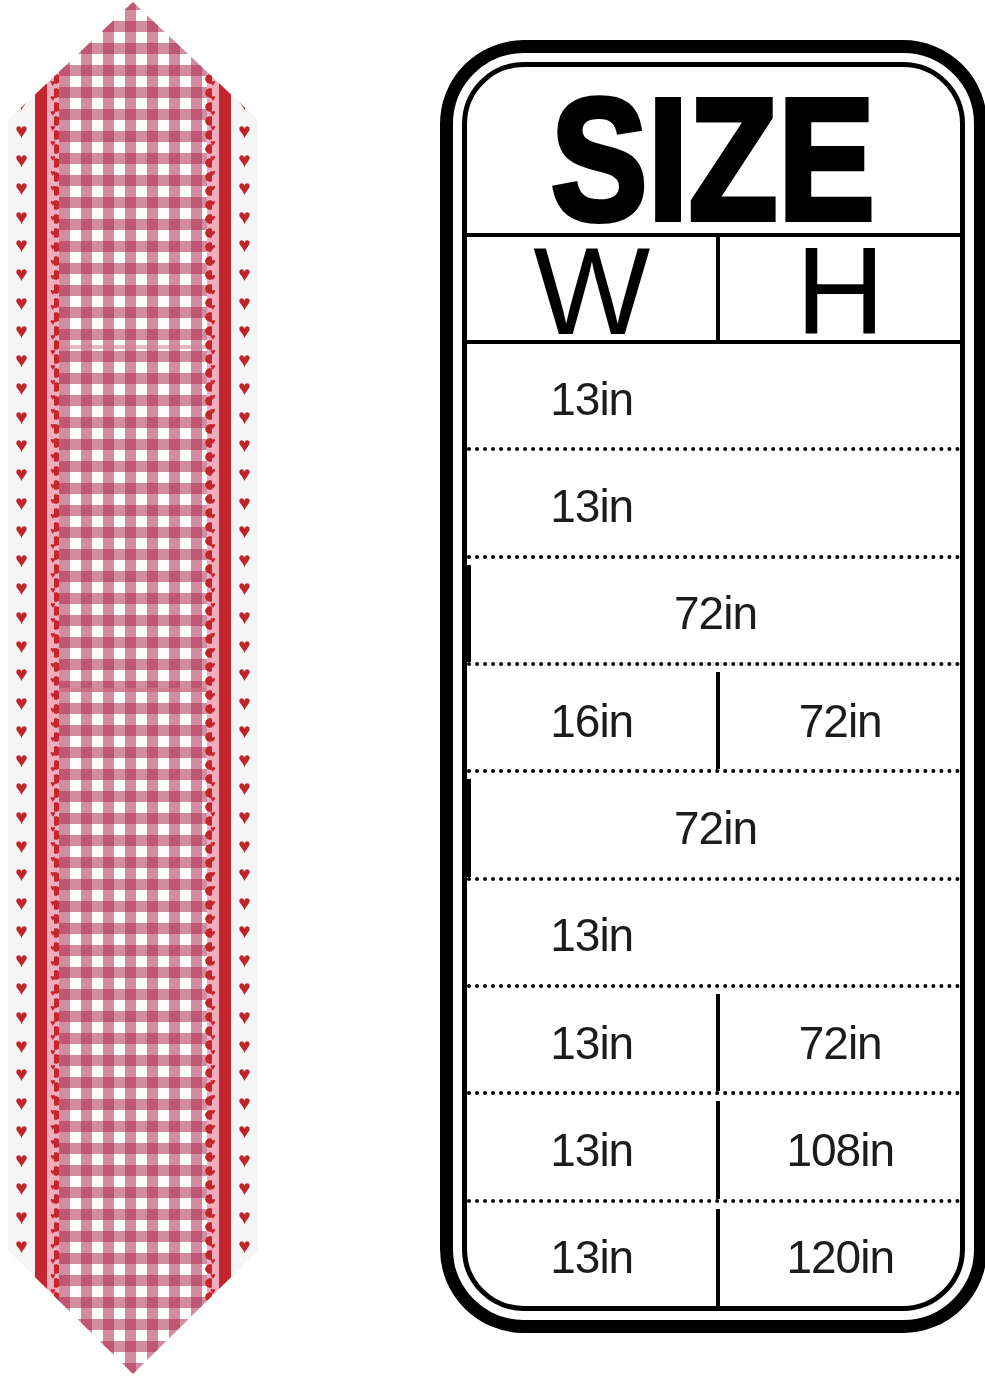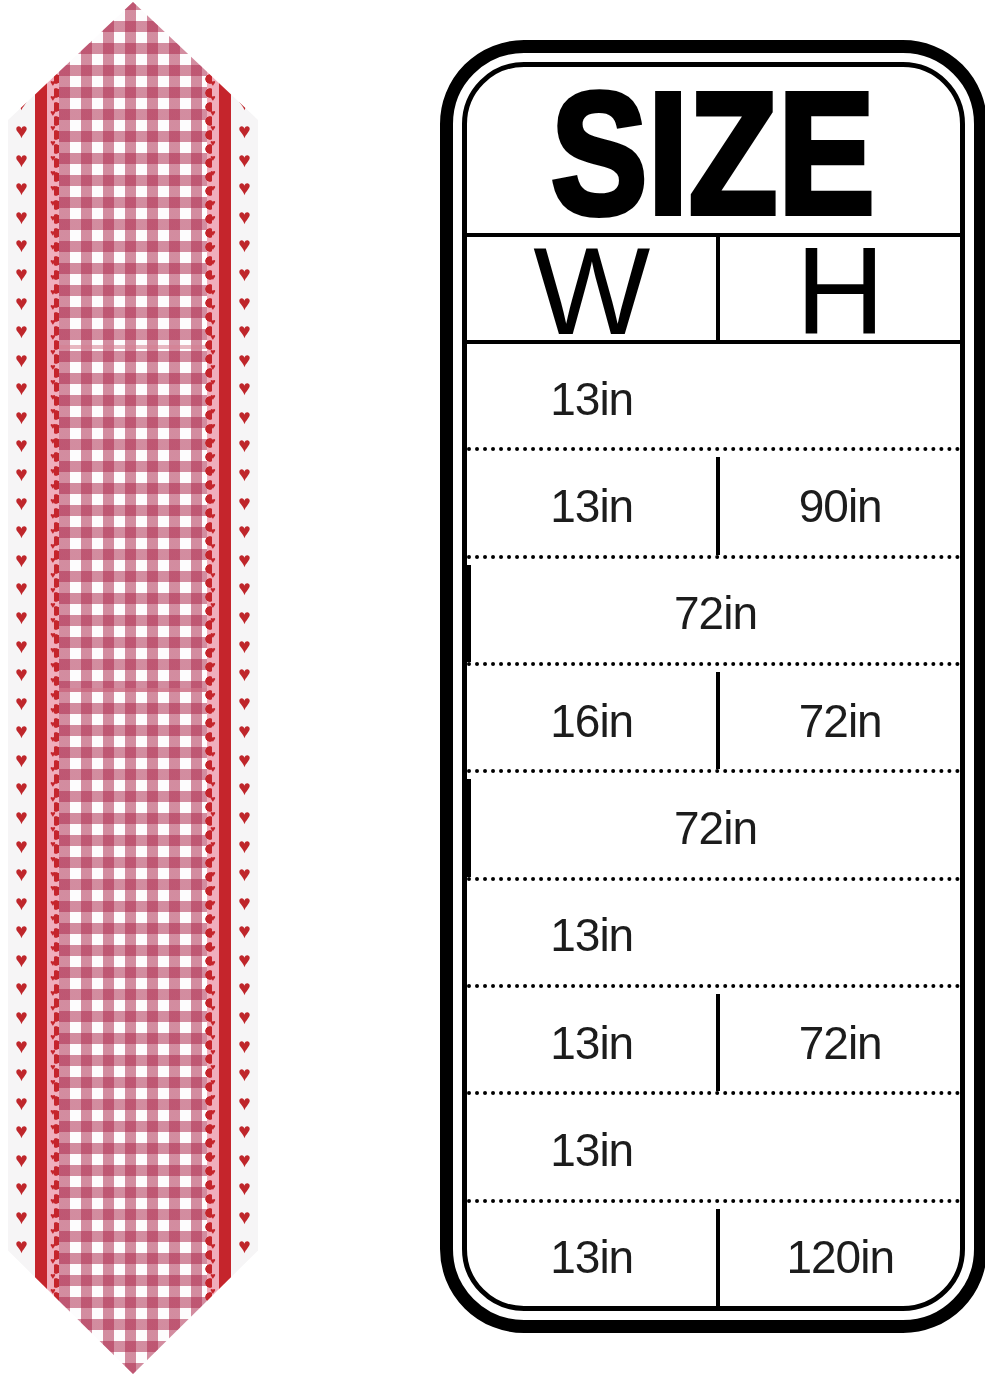--- a/index.html
+++ b/index.html
@@ -55,7 +55,7 @@
     overflow:hidden; display:flex; flex-direction:column; background:#fff;
   }
   .size-title {
-    height:170px; display:flex; align-items:center; justify-content:center;
+    height:170px; display:flex; align-items:flex-start; justify-content:center;
     border-bottom:4px solid #000;
     font-size:172px; font-weight:bold; color:#000;
     -webkit-text-stroke:6px #000; letter-spacing:1px;

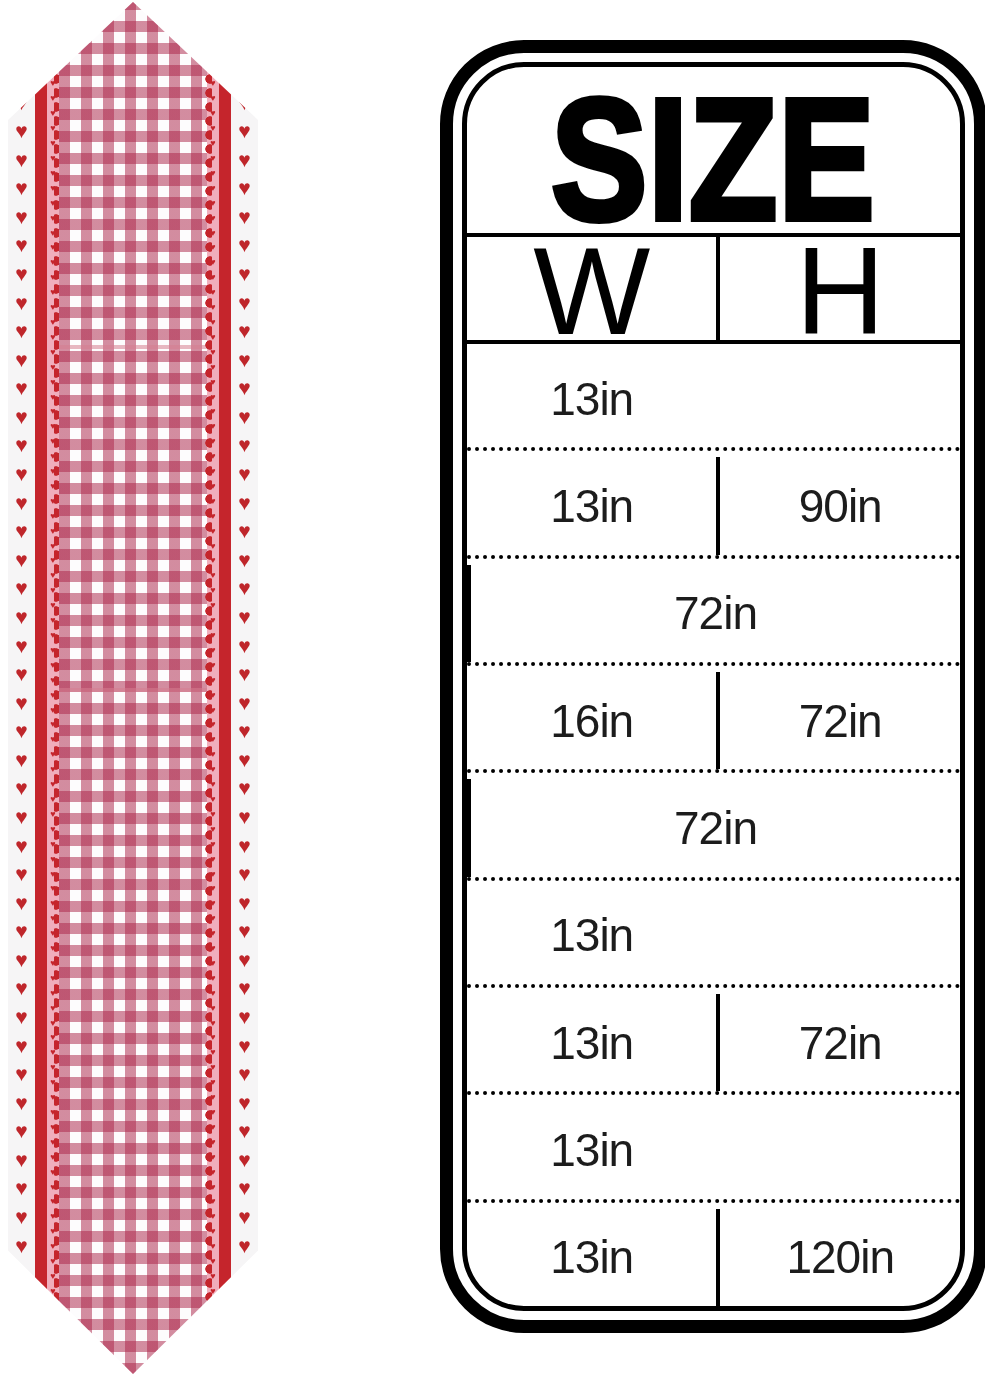--- a/index.html
+++ b/index.html
@@ -393,7 +393,6 @@
           </div>
           <div class="size-row sep">
             <div class="size-cell col-w">13in</div>
-            <div class="size-cell col-h">90in</div>
           </div>
           <div class="size-row sep">
             <div class="size-cell col-h">72in</div>

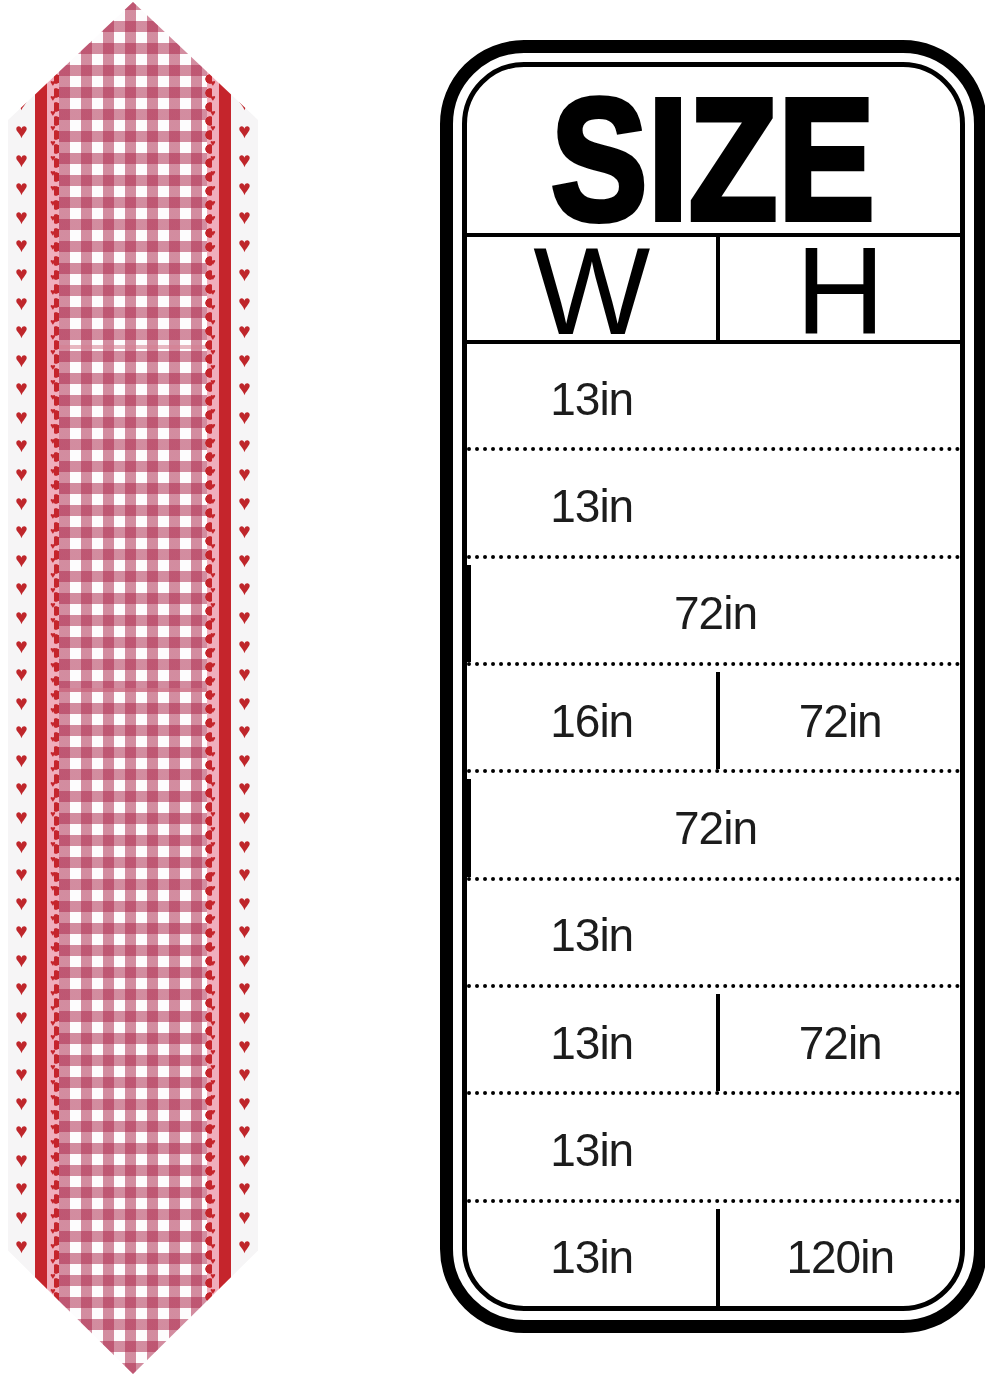--- a/index.html
+++ b/index.html
@@ -413,6 +413,7 @@
           </div>
           <div class="size-row sep">
             <div class="size-cell col-w">13in</div>
+            <div class="size-cell col-h">108in</div>
           </div>
           <div class="size-row sep">
             <div class="size-cell col-w">13in</div>

